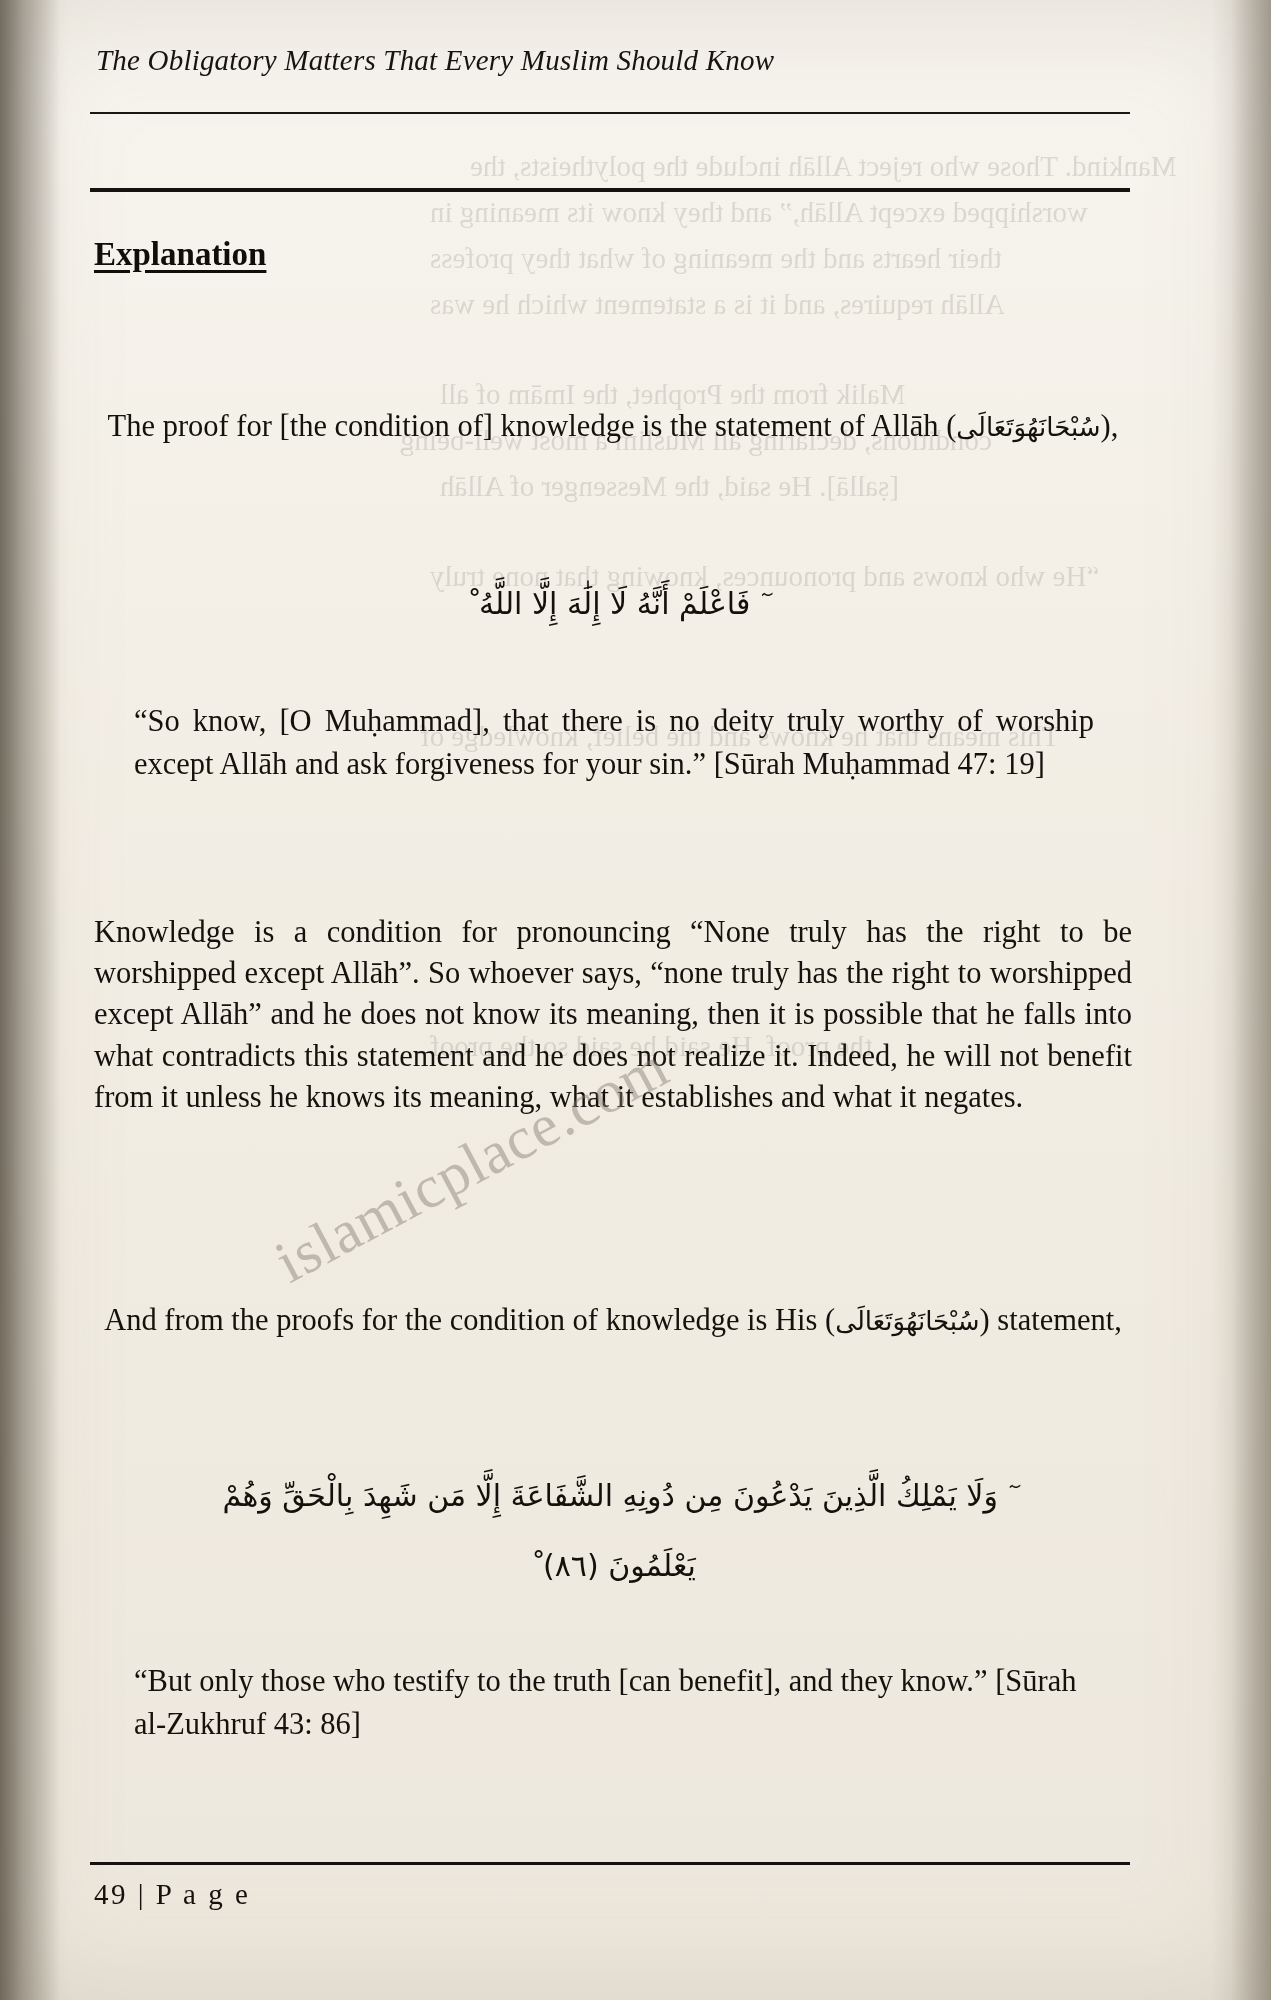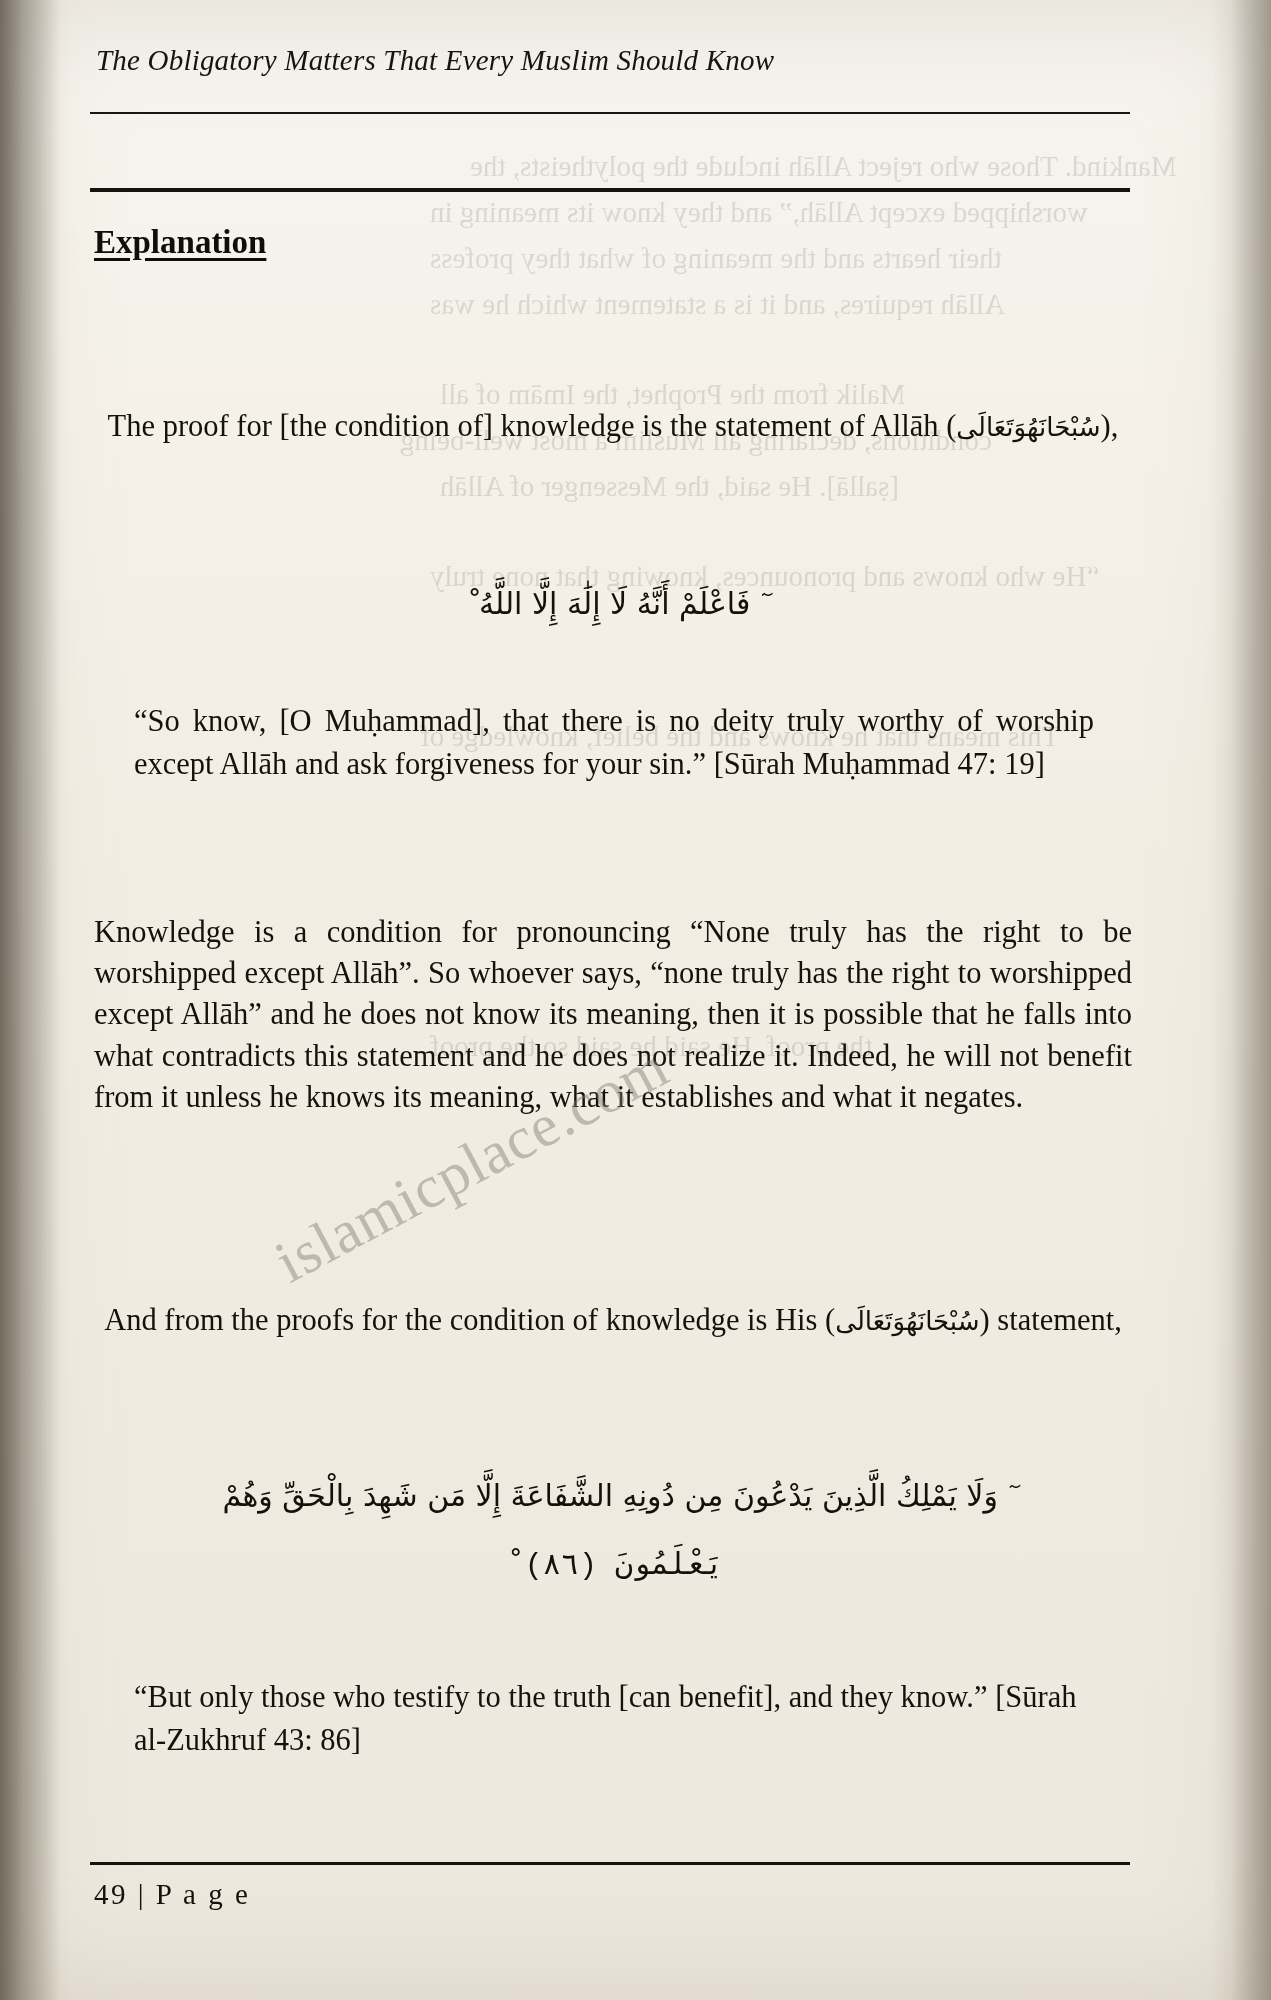--- a/index.html
+++ b/index.html
@@ -75,7 +75,7 @@
   }
   .section-title {
     position: absolute;
-    top: 224px;
+    top: 236px;
     left: -2px;
     font-size: 33px;
     font-weight: bold;

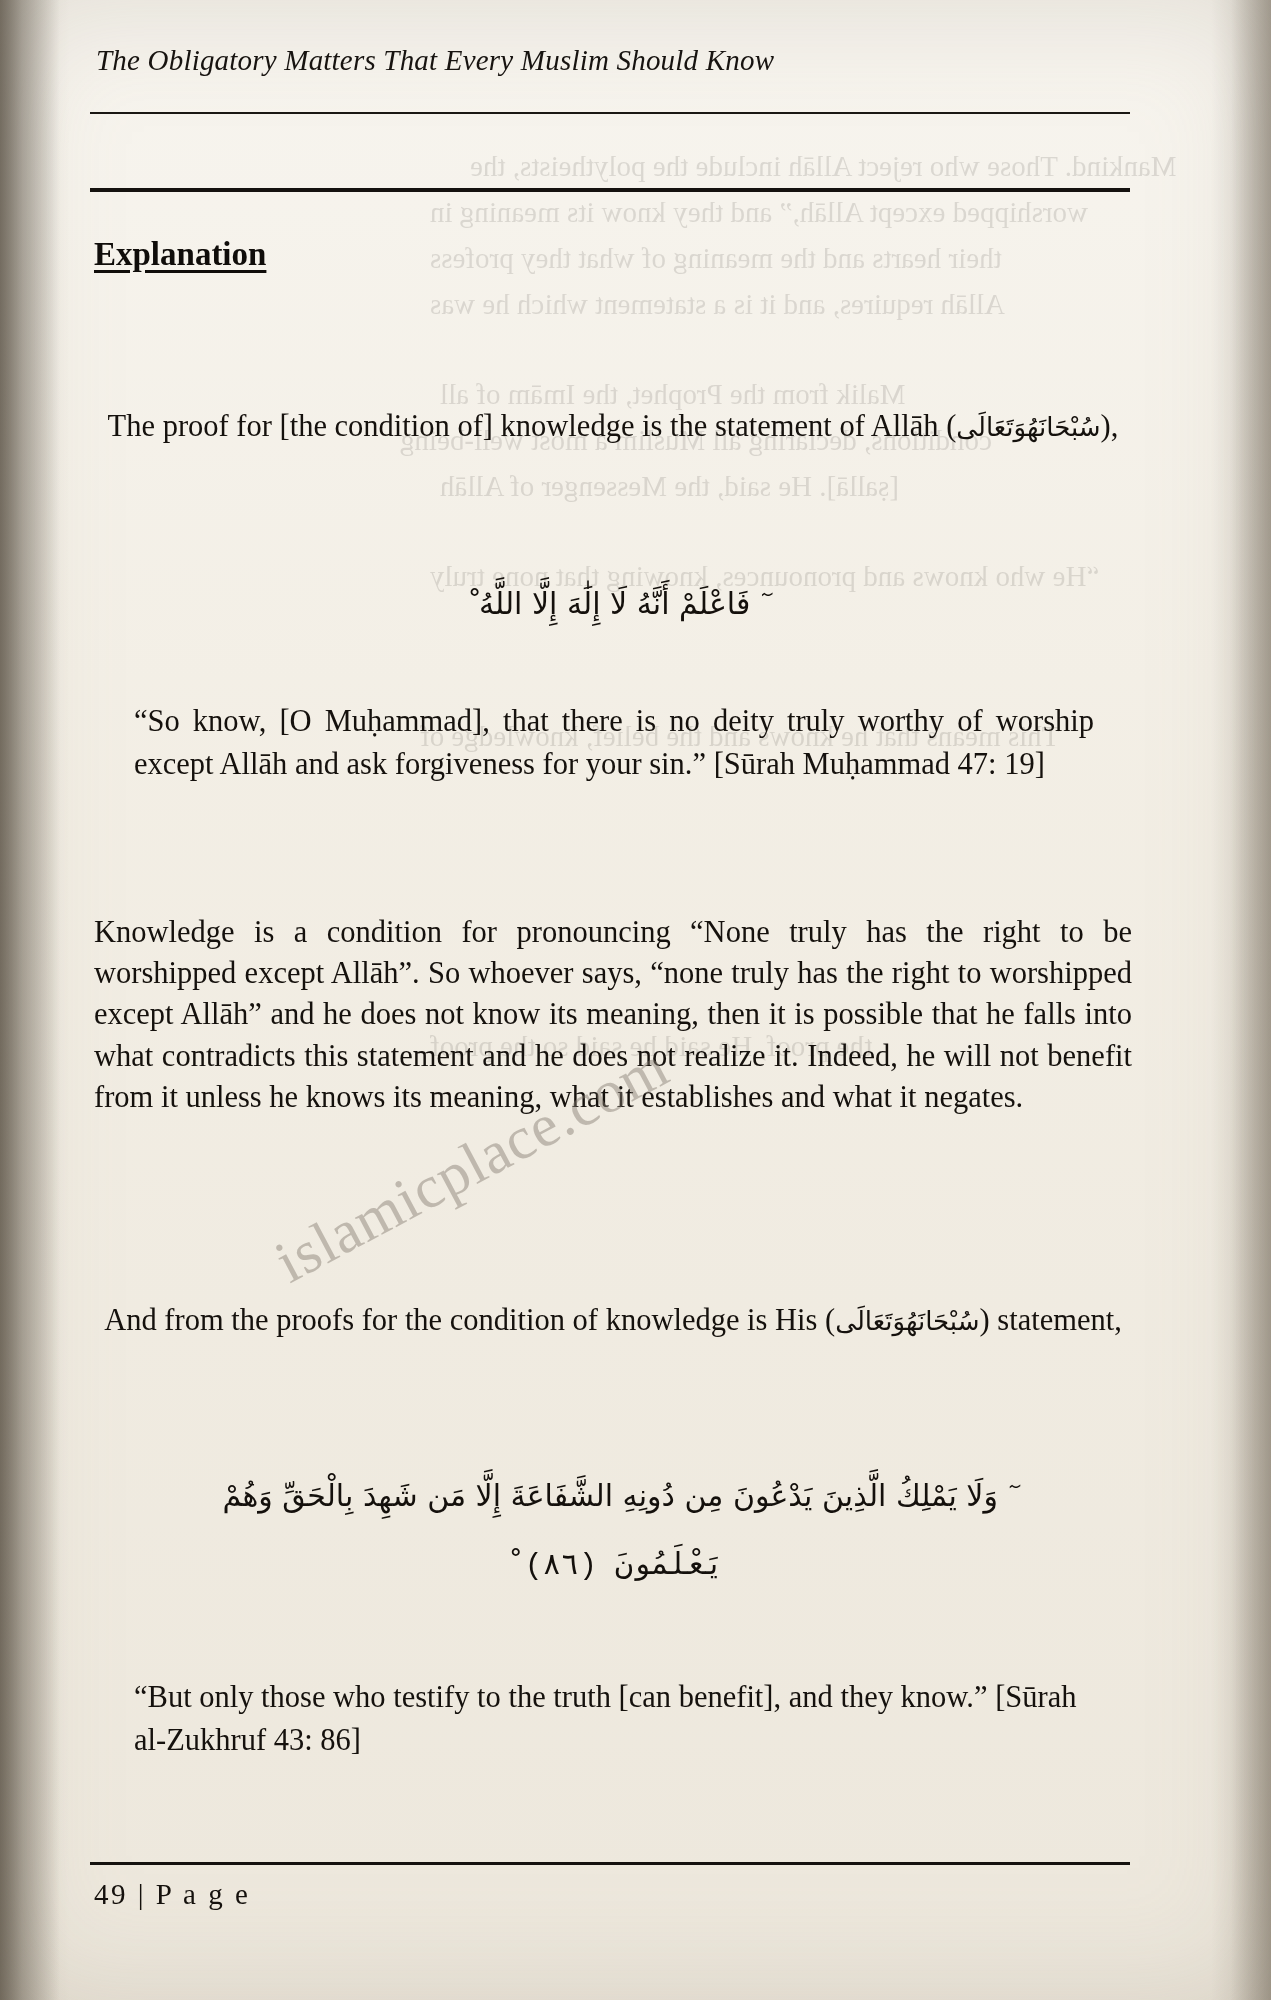--- a/index.html
+++ b/index.html
@@ -208,7 +208,7 @@
     </div>
 
     <div class="ayah" style="top:1470px;">ٓ وَلَا يَمْلِكُ الَّذِينَ يَدْعُونَ مِن دُونِهِ الشَّفَاعَةَ إِلَّا مَن شَهِدَ بِالْحَقِّ وَهُمْ</div>
-    <div class="ayah" style="top:1540px;font-family:Liberation Mono, monospace;">يَعْلَمُونَ (٨٦) ْ</div>
+    <div class="ayah" style="top:1540px;">يَعْلَمُونَ (٨٦) ْ</div>
 
     <div class="quote nojust" style="top:1660px;margin-top:16px;">“But only those who testify to the truth [can benefit], and they know.” [Sūrah al-Zukhruf 43: 86]</div>
 

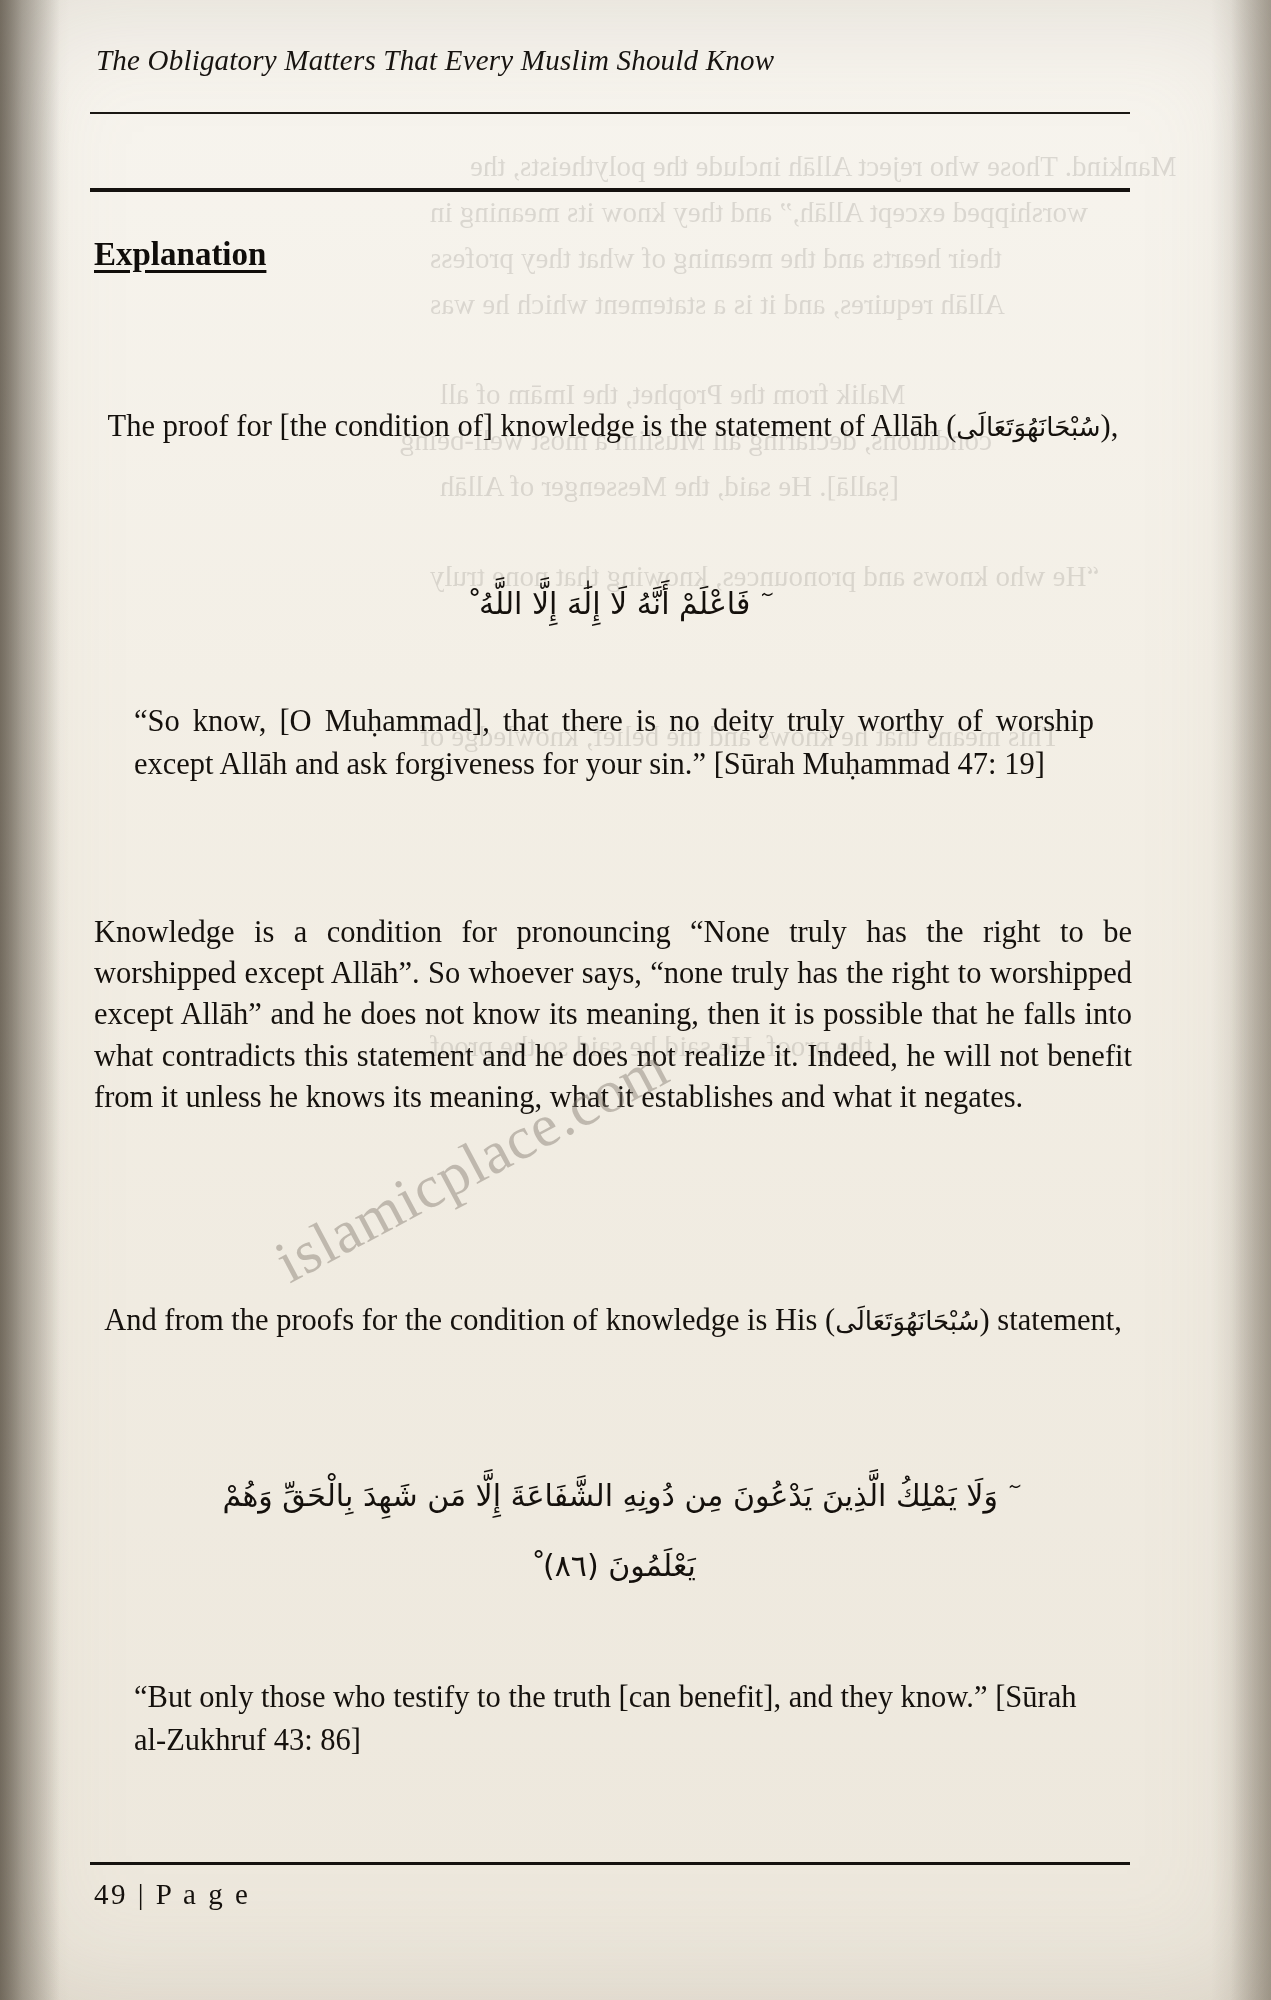--- a/index.html
+++ b/index.html
@@ -210,7 +210,7 @@
     <div class="ayah" style="top:1470px;">ٓ وَلَا يَمْلِكُ الَّذِينَ يَدْعُونَ مِن دُونِهِ الشَّفَاعَةَ إِلَّا مَن شَهِدَ بِالْحَقِّ وَهُمْ</div>
     <div class="ayah" style="top:1540px;">يَعْلَمُونَ (٨٦) ْ</div>
 
-    <div class="quote nojust" style="top:1660px;margin-top:16px;">“But only those who testify to the truth [can benefit], and they know.” [Sūrah al-Zukhruf 43: 86]</div>
+    <div class="quote nojust" style="top:1660px;">“But only those who testify to the truth [can benefit], and they know.” [Sūrah al-Zukhruf 43: 86]</div>
 
     <div class="footer-rule"></div>
     <div class="folio">49 | P a g e</div>

